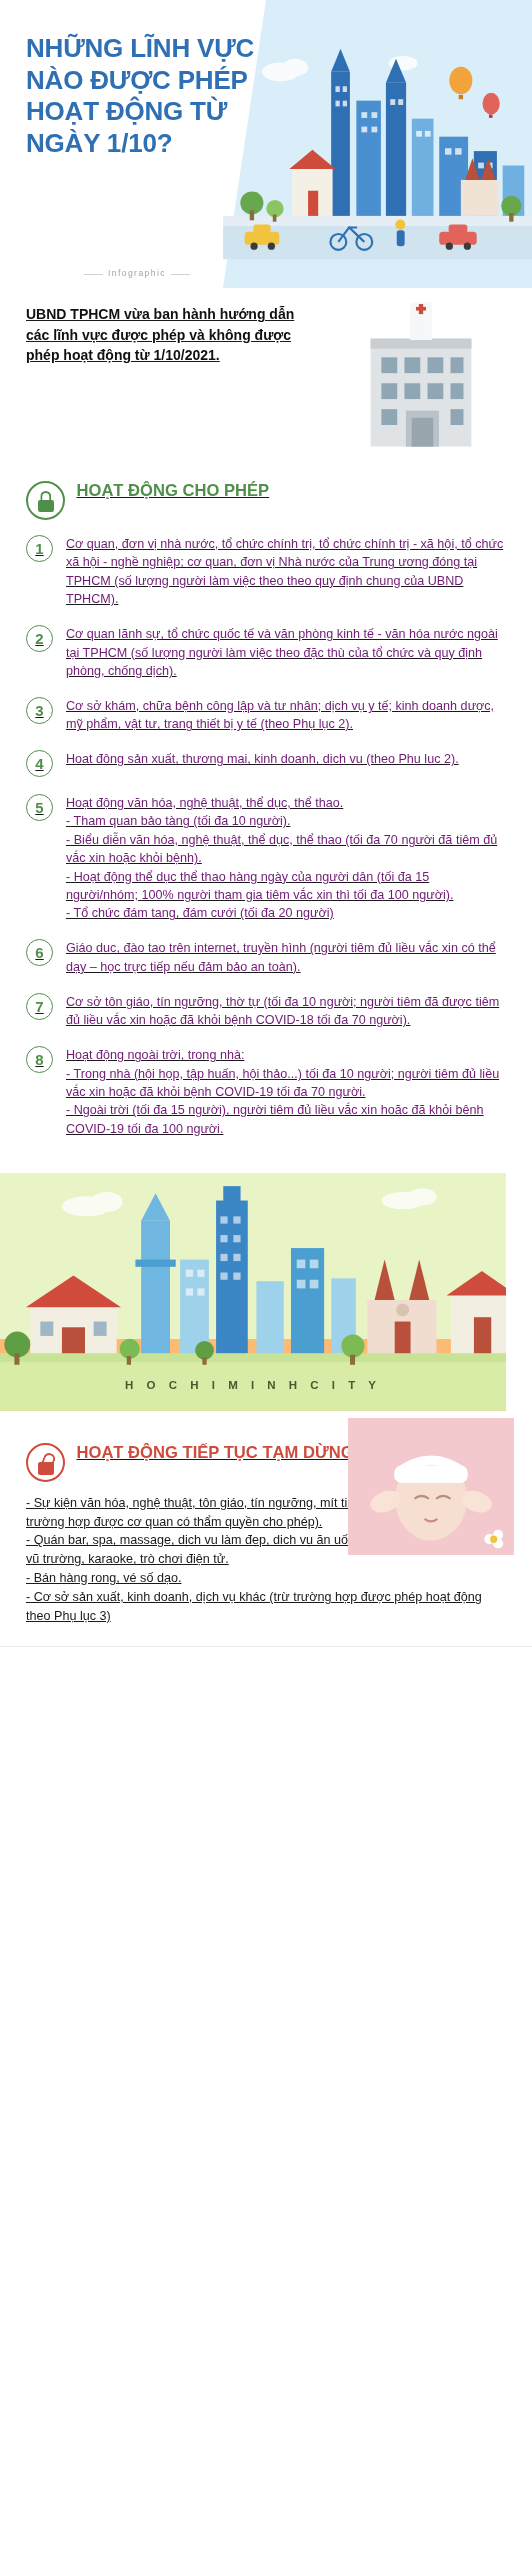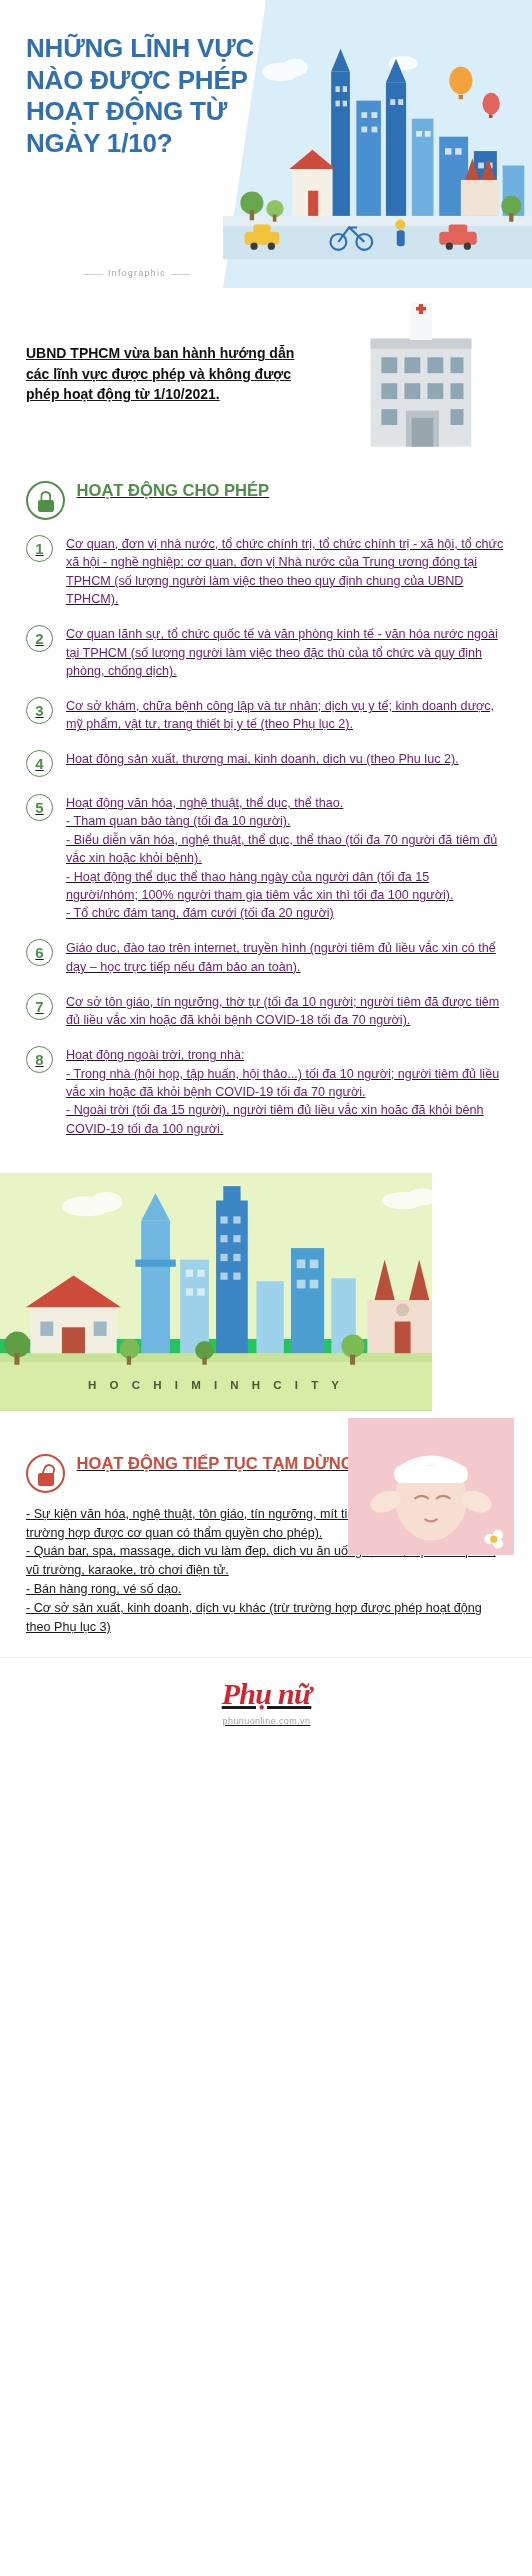--- a/index.html
+++ b/index.html
@@ -84,7 +84,6 @@
     line-height: 1.48;
     font-weight: bold;
     color: #111;
-    margin-top: 39px;
   }
   .hospital-art {
     position: absolute;

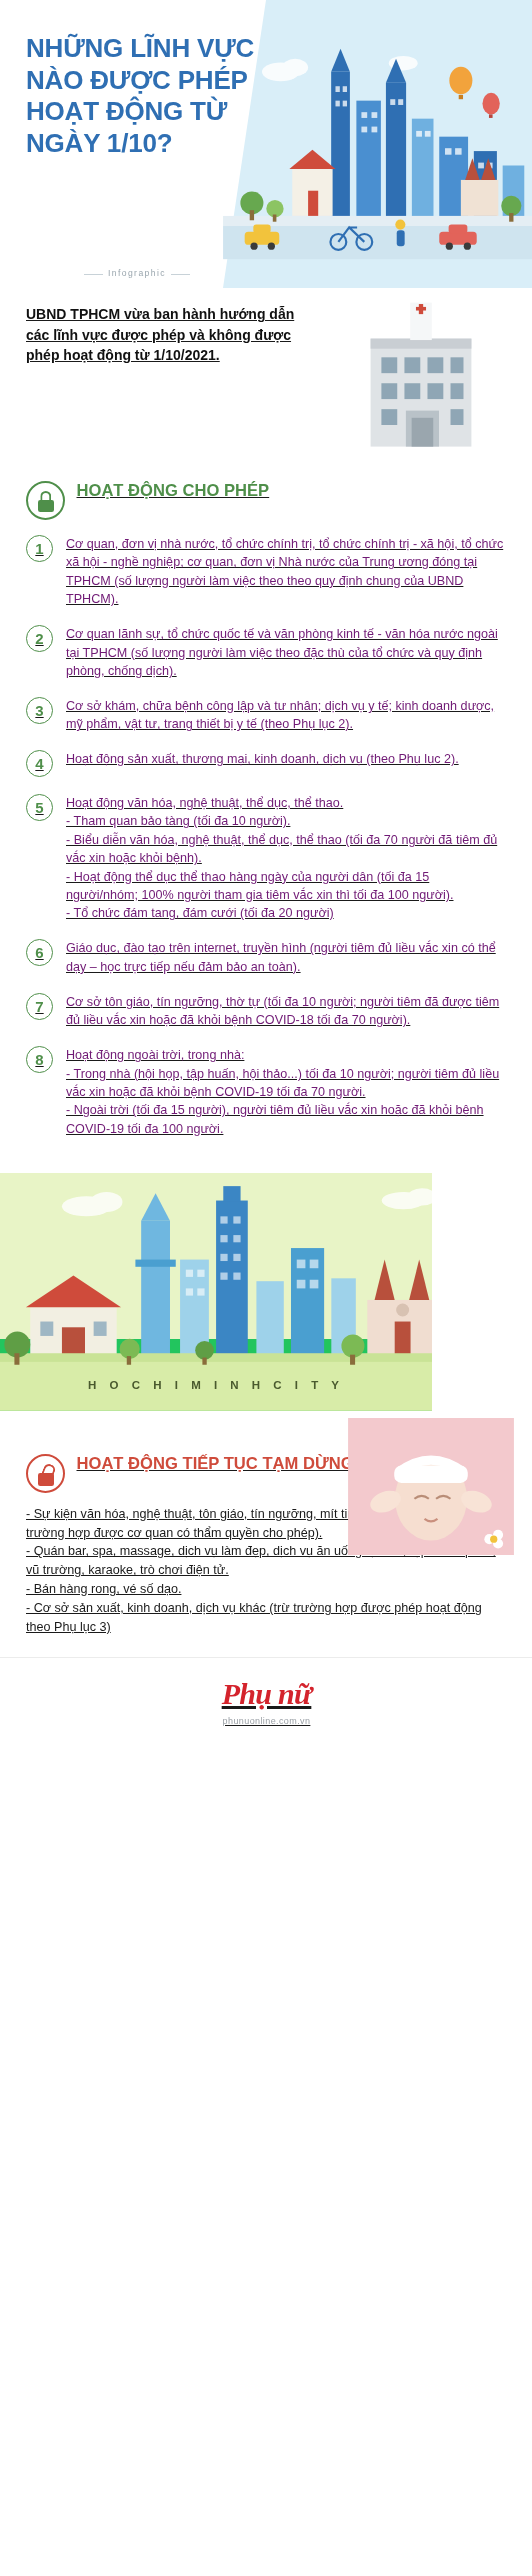--- a/index.html
+++ b/index.html
@@ -172,9 +172,9 @@
   
   .city-banner {
     position: relative;
-    width: 432px;
+    width: 506px;
     height: 238px;
-    background: #22c55e;
+    background: #fdba74;
     overflow: hidden;
   }
   .city-sky {

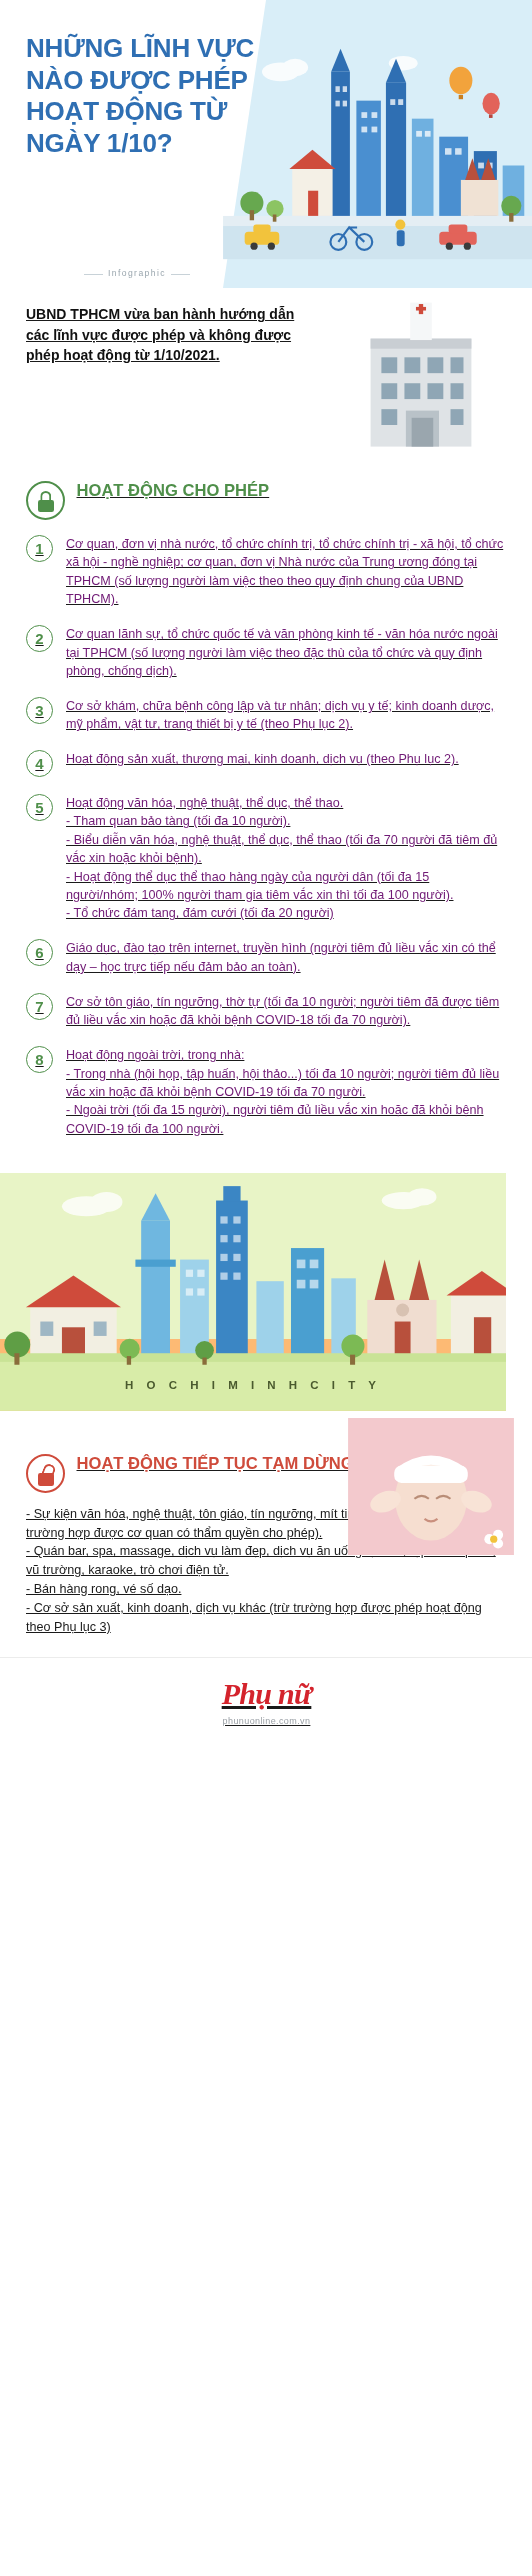--- a/index.html
+++ b/index.html
@@ -196,7 +196,7 @@
   
   .suspend-wrap {
     position: relative;
-    padding-top: 30px;
+    padding-top: 19px;
   }
   .spa-art {
     position: absolute;

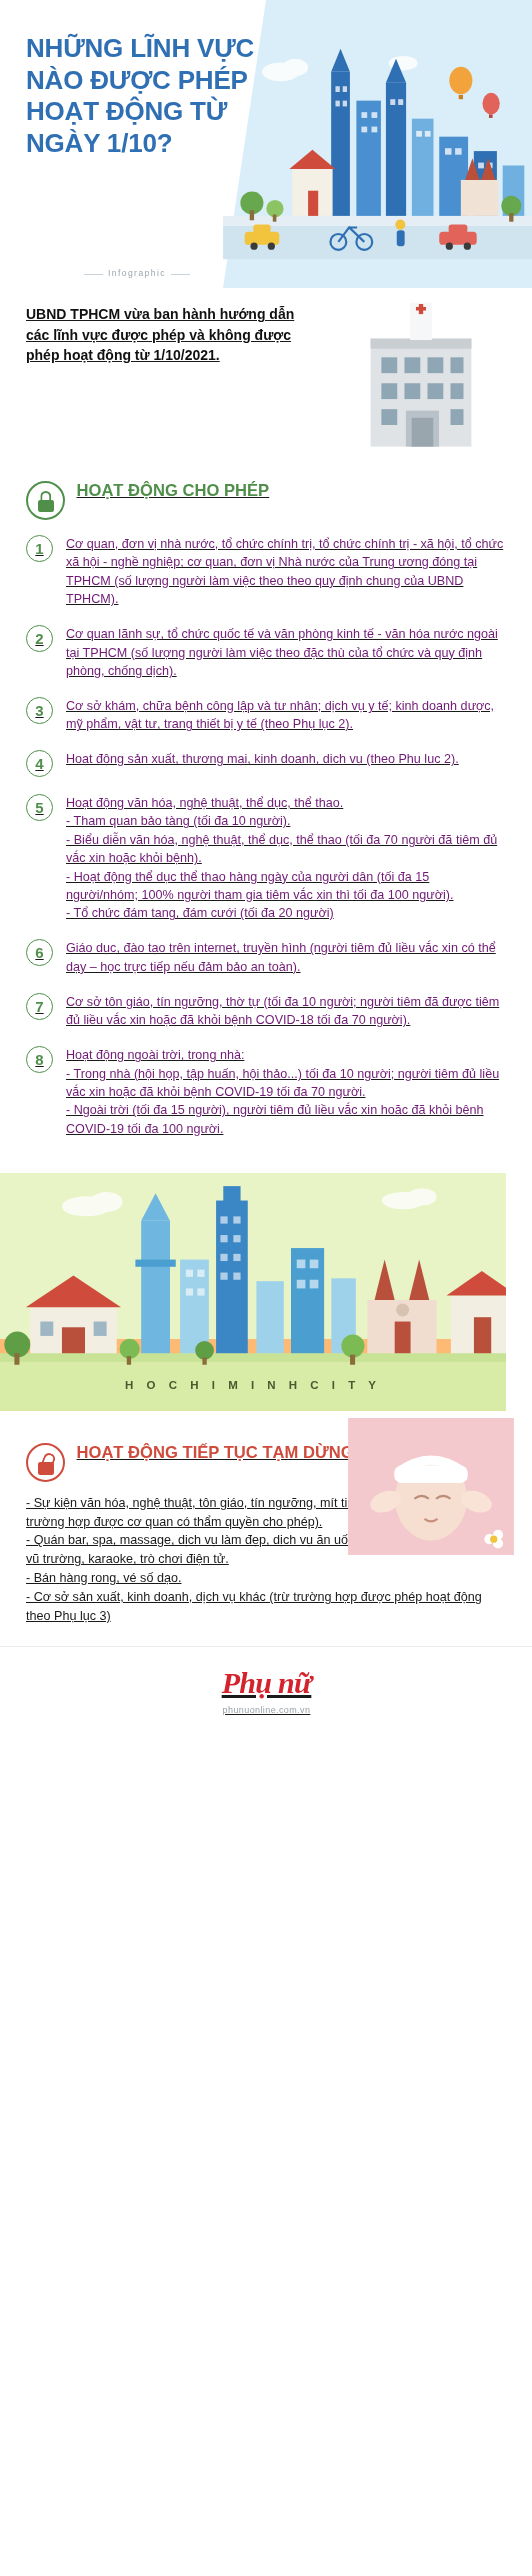--- a/index.html
+++ b/index.html
@@ -547,10 +547,6 @@
   </div>
 
   <div class="footer-divider"></div>
-  <div class="footer">
-    <div class="footer-logo">Phụ nữ</div>
-    <div class="footer-site">phunuonline.com.vn</div>
-  </div>
 
 </div>
 

